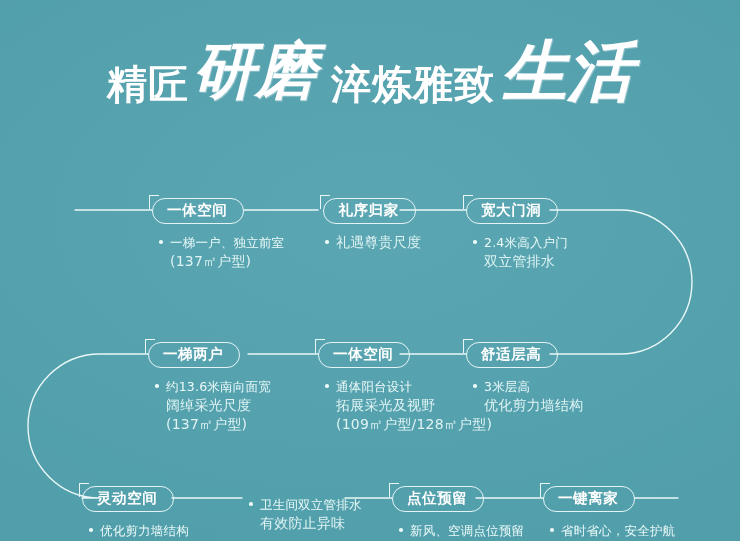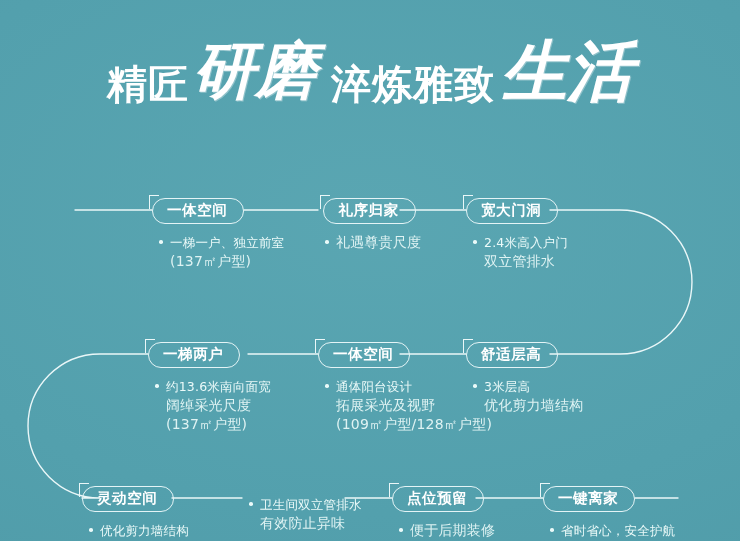--- a/index.html
+++ b/index.html
@@ -275,6 +275,7 @@
     <ul class="bullets">
       <li>
         <span class="dot"></span>
+        <span>新风、空调点位预留</span>
         <span class="sub">便于后期装修</span>
       </li>
     </ul>

